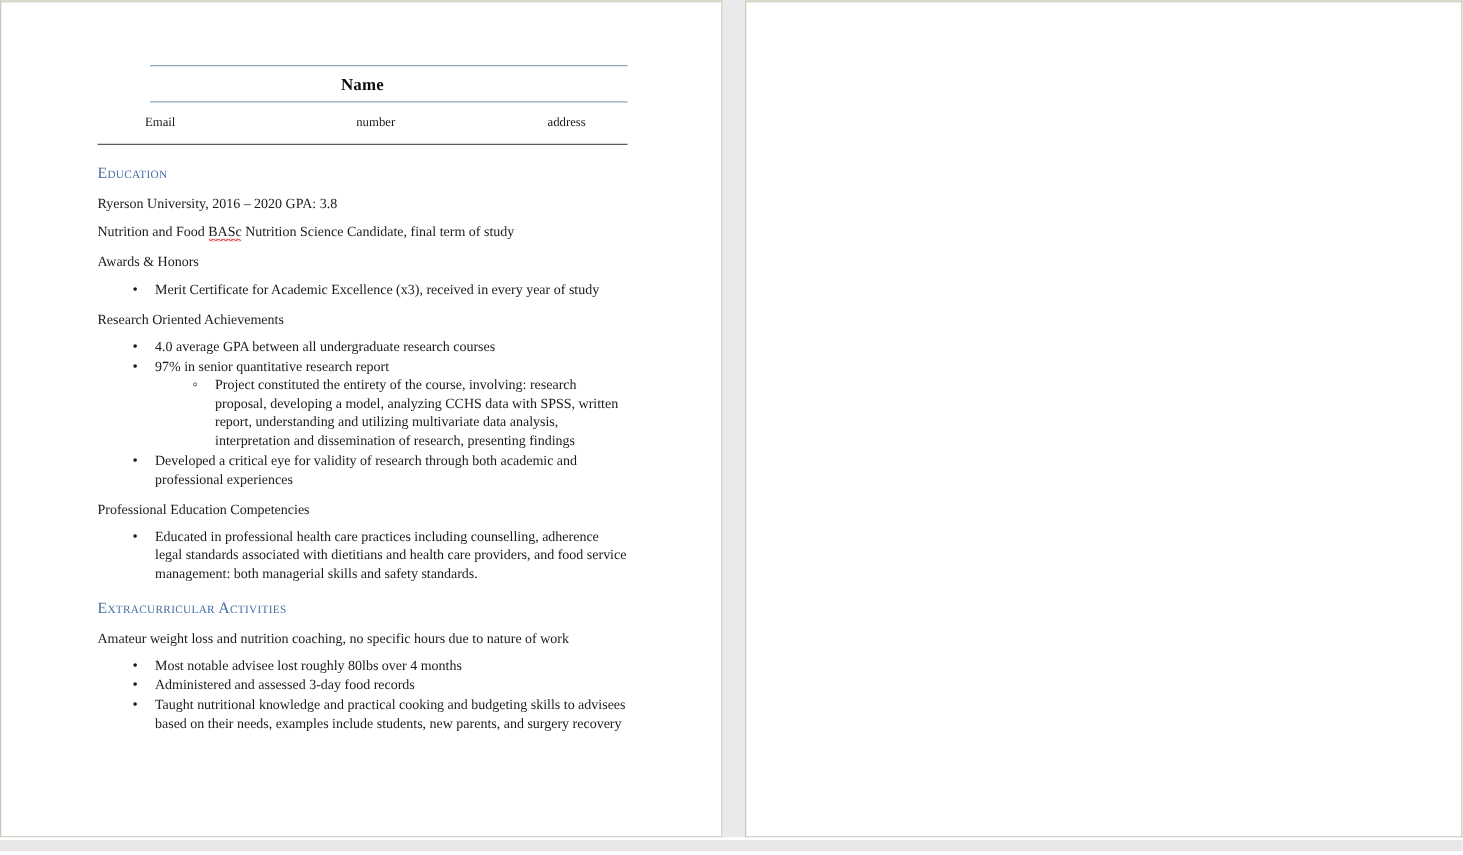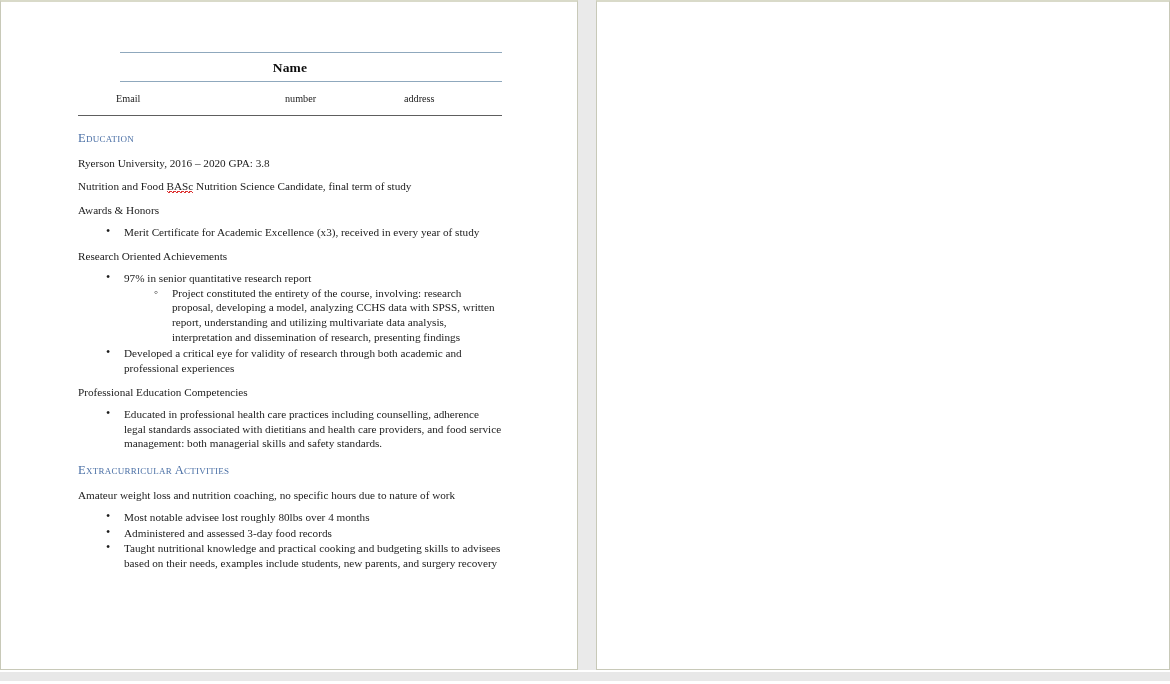--- a/index.html
+++ b/index.html
@@ -102,7 +102,7 @@
   }
   .contact-row .c-email   { position: absolute; left: 38px;  top: 0; text-align: center; }
   .contact-row .c-number  { position: absolute; left: 207px; top: 0; }
-  .contact-row .c-address { position: absolute; left: 326px; top: 0; }
+  .contact-row .c-address { position: absolute; left: 360px; top: 0; }
   .rule-dark {
     border: 0;
     border-top: 1.4px solid #5e5e5e;

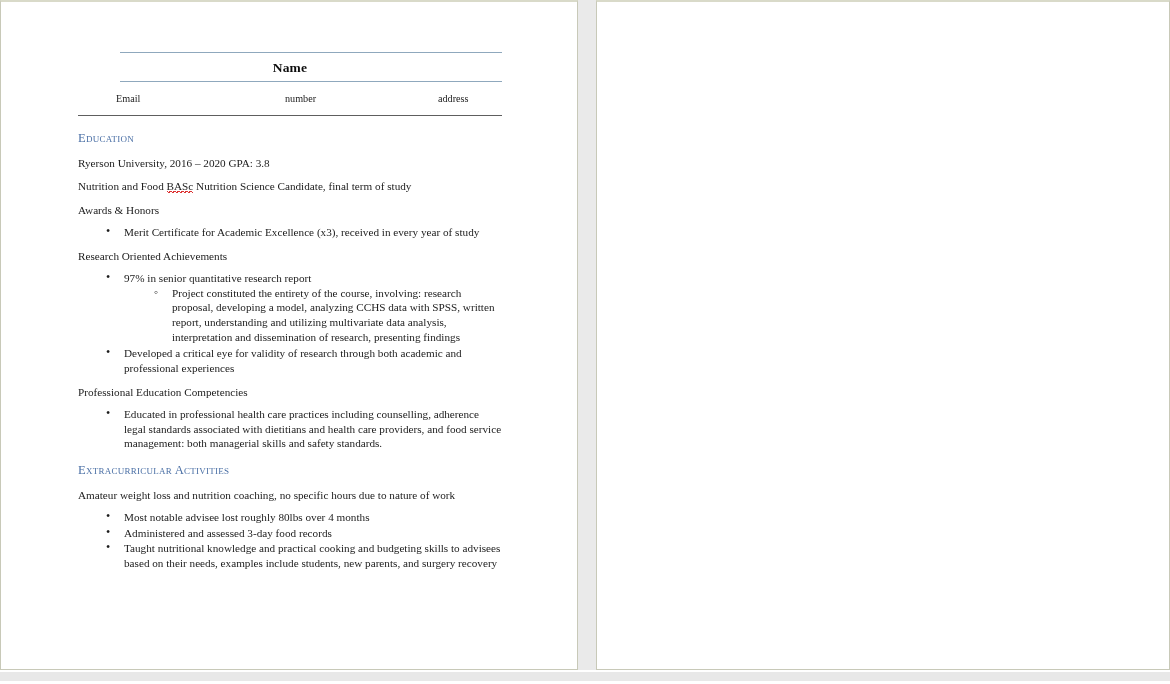--- a/index.html
+++ b/index.html
@@ -219,6 +219,7 @@
 
       <div class="para">Research Oriented Achievements</div>
       <ul class="lvl1">
+        <li>4.0 average GPA between all undergraduate research courses</li>
         <li>
           <span>97% in senior quantitative research report</span>
           <ul class="lvl2">

